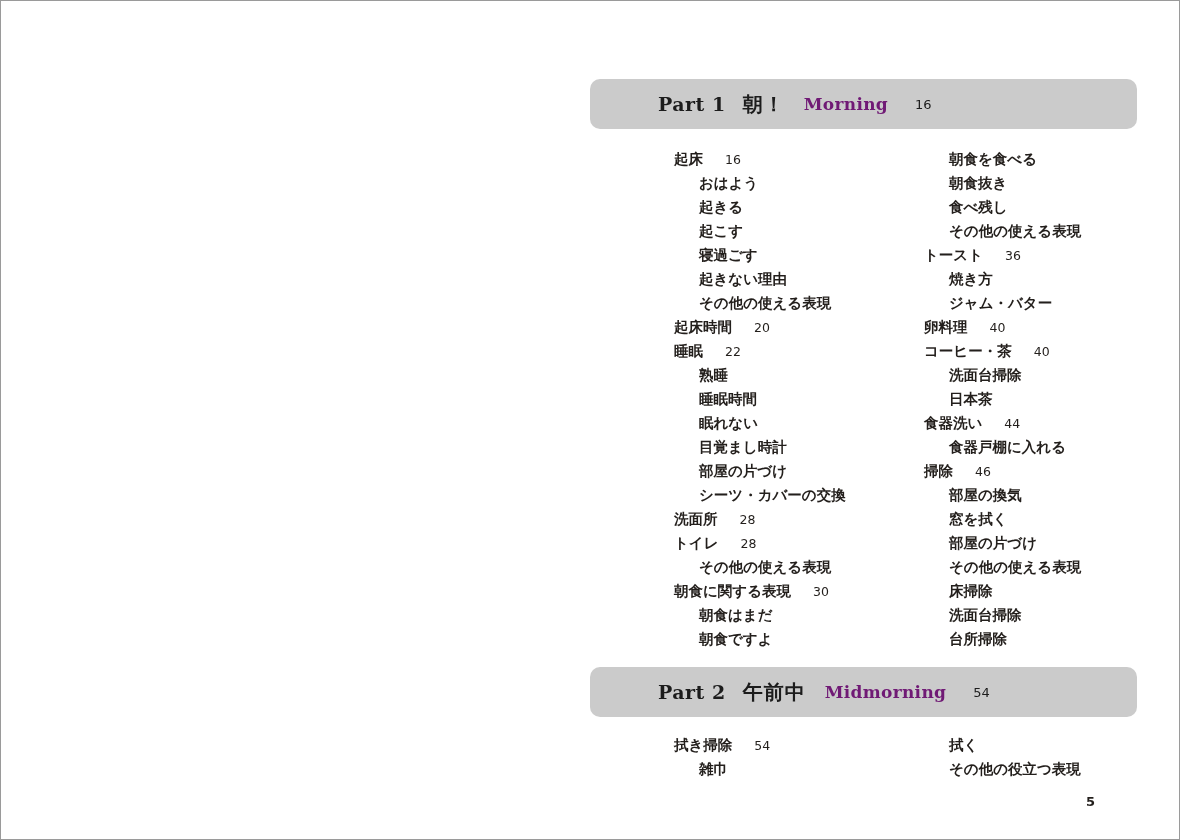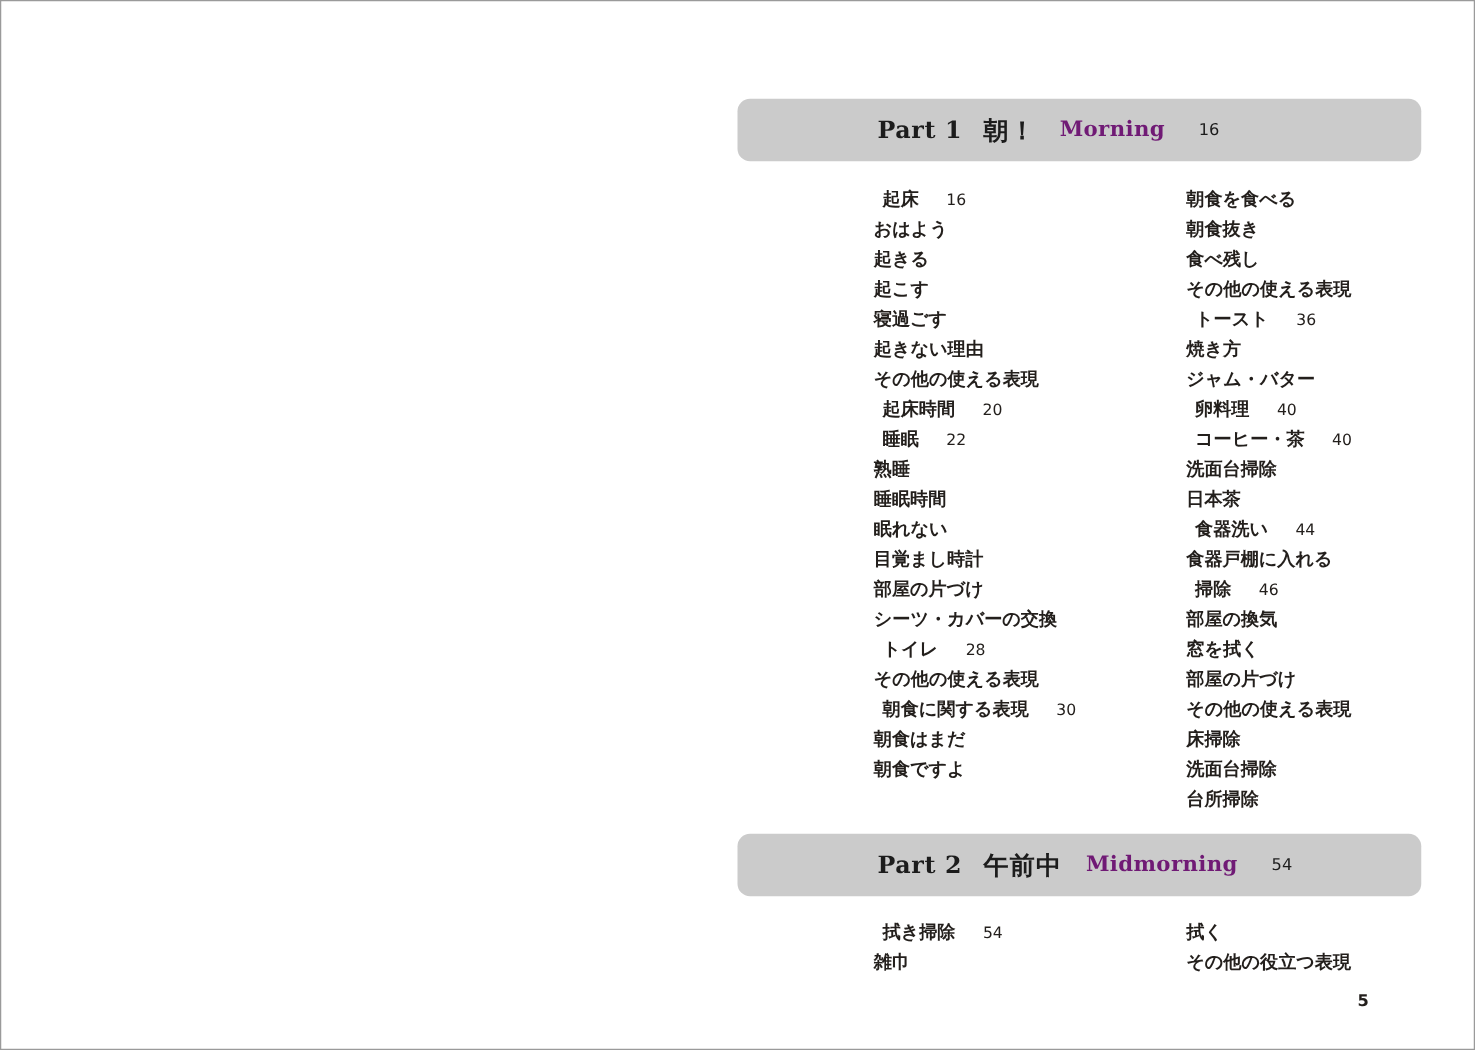--- a/index.html
+++ b/index.html
@@ -41,7 +41,7 @@
     display: flex;
     align-items: center;
     height: 100%;
-    padding-left: 112px;
+    padding-left: 68px;
   }
   .part-label {
     font-family: "DejaVu Serif", "Liberation Serif", serif;

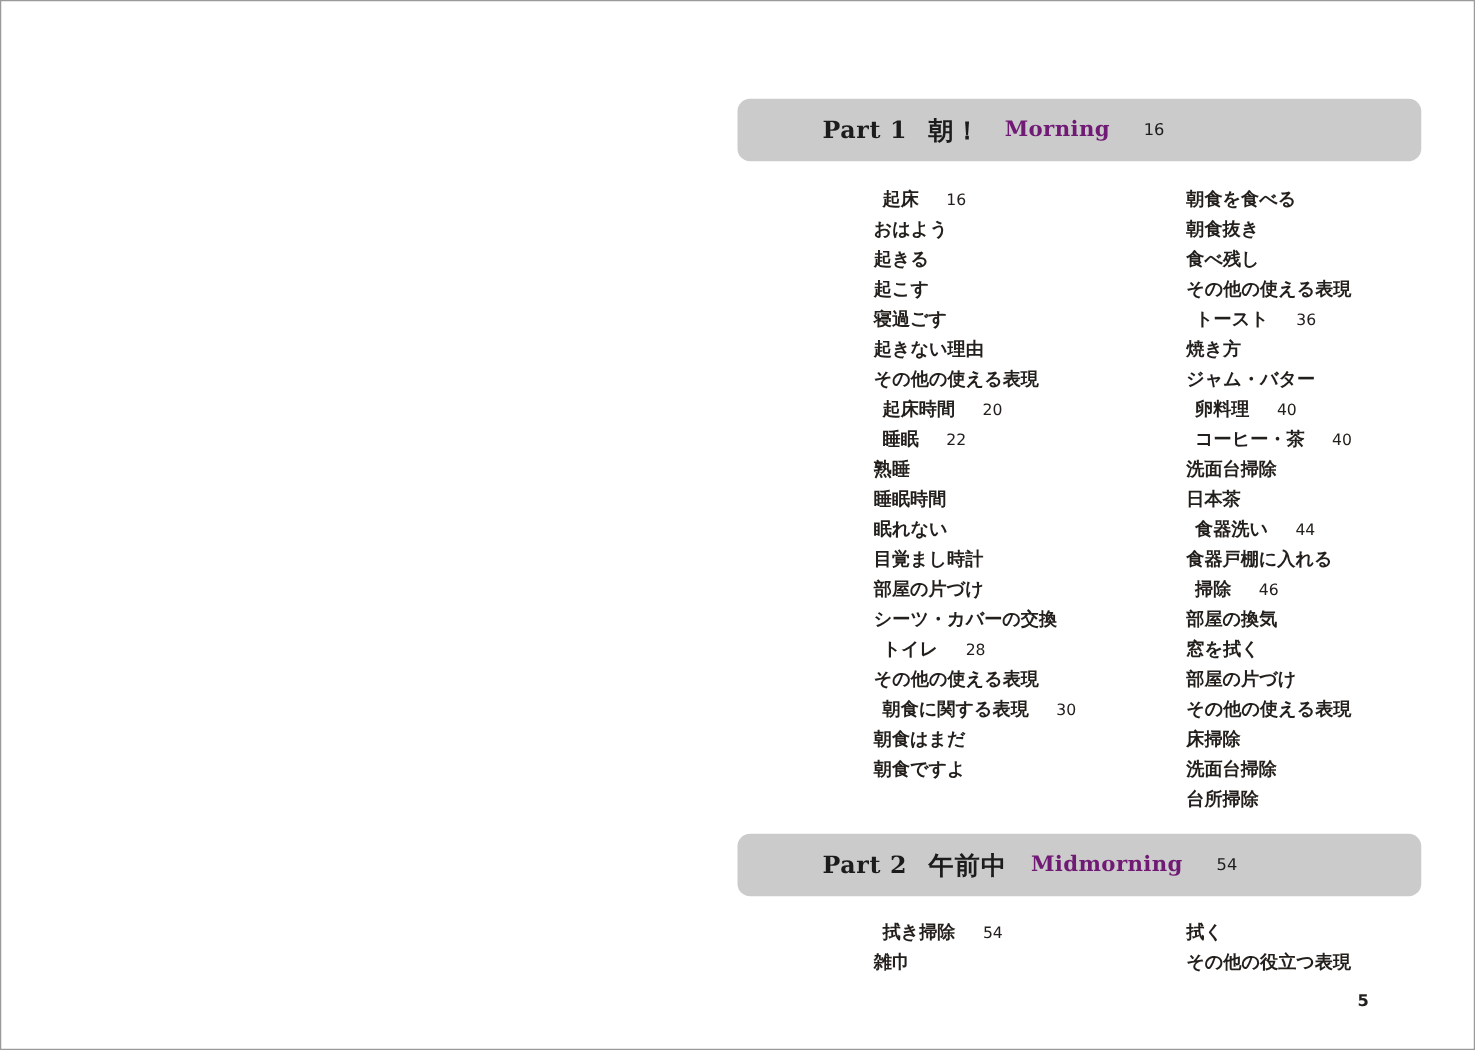--- a/index.html
+++ b/index.html
@@ -97,7 +97,6 @@
   }
   .toc-row.head .title {
     font-weight: bold;
-    margin-left: 32px;
   }
   .toc-row.sub {
     padding-left: 25px;

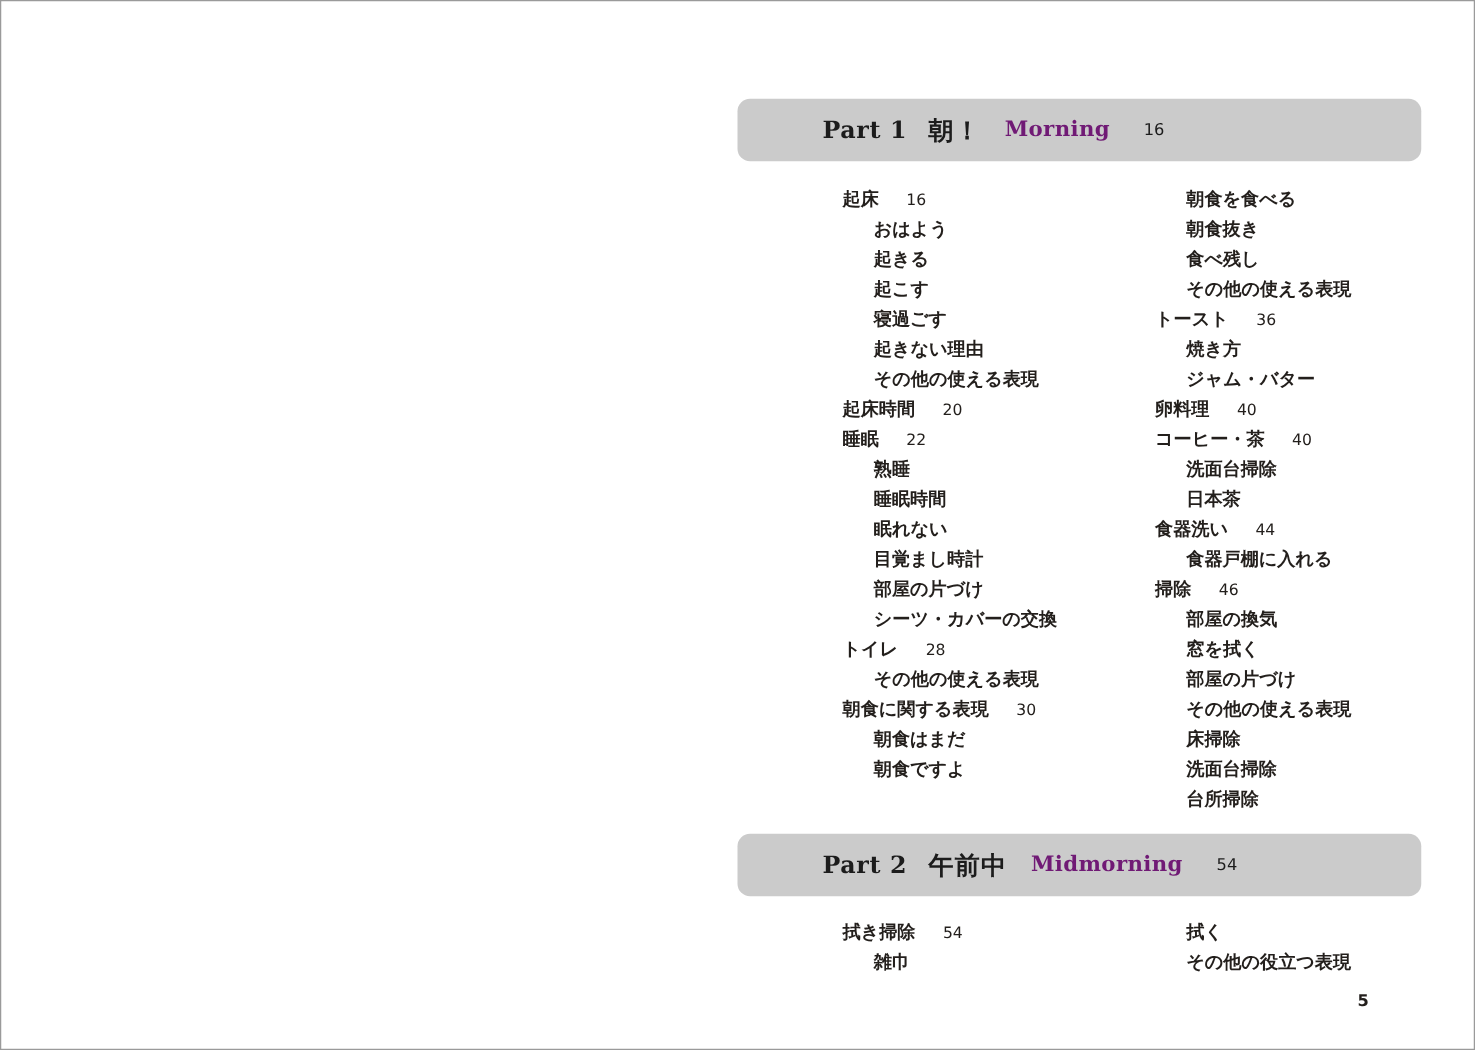--- a/index.html
+++ b/index.html
@@ -150,6 +150,7 @@
           <div class="toc-row sub"><span class="title">目覚まし時計</span></div>
           <div class="toc-row sub"><span class="title">部屋の片づけ</span></div>
           <div class="toc-row sub"><span class="title">シーツ・カバーの交換</span></div>
+          <div class="toc-row head"><span class="title">洗面所</span><span class="pg">28</span></div>
           <div class="toc-row head"><span class="title">トイレ</span><span class="pg">28</span></div>
           <div class="toc-row sub"><span class="title">その他の使える表現</span></div>
           <div class="toc-row head"><span class="title">朝食に関する表現</span><span class="pg">30</span></div>

